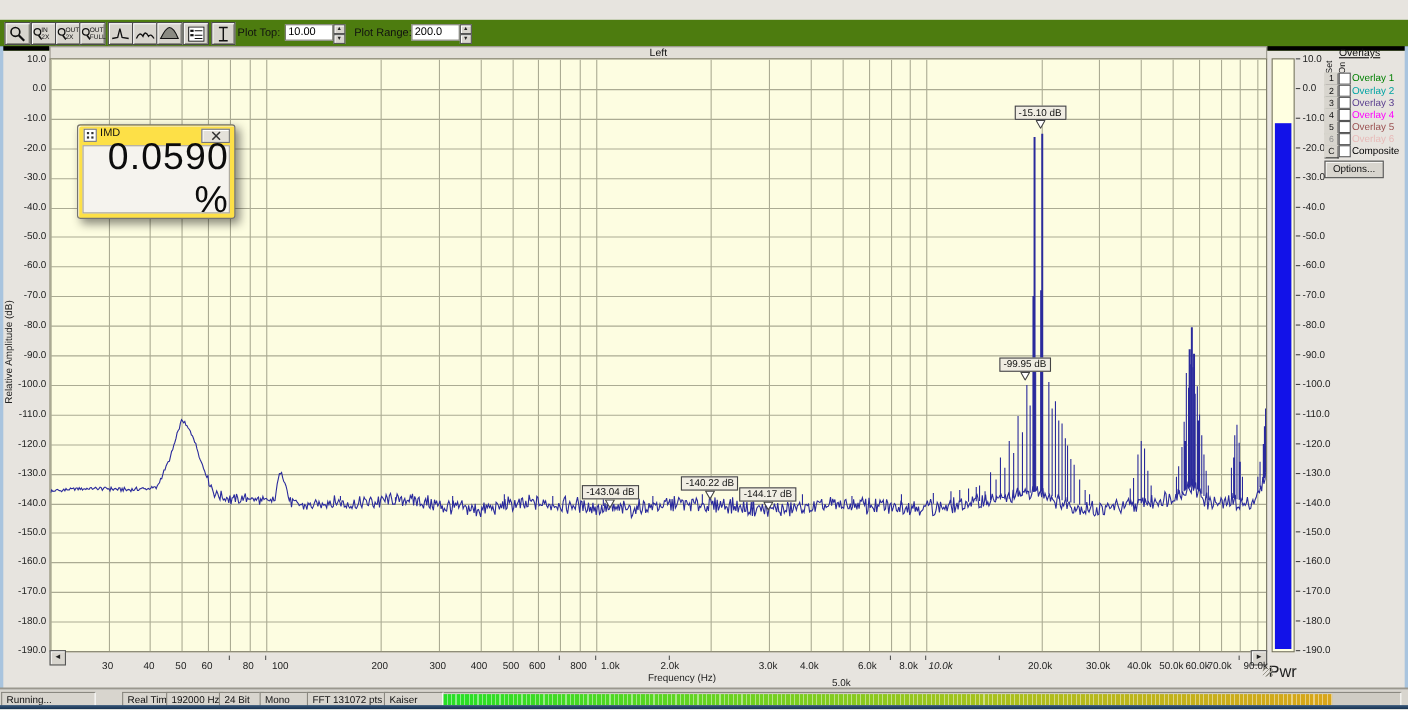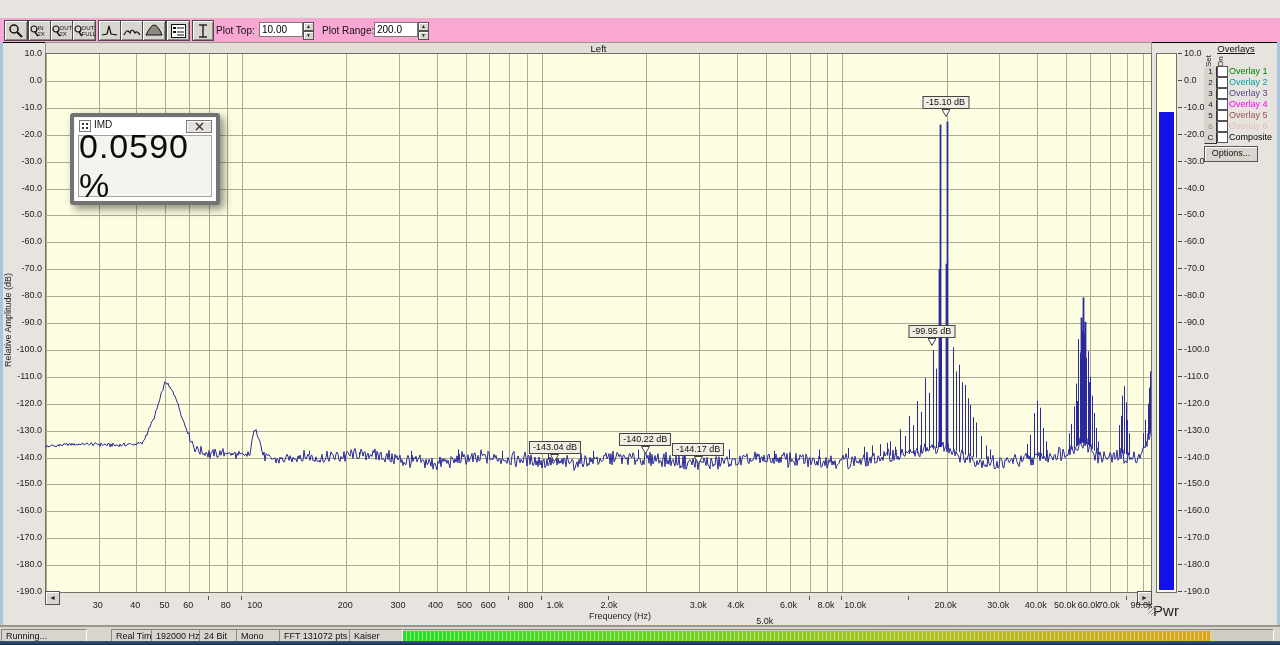--- a/index.html
+++ b/index.html
@@ -22,7 +22,7 @@
   #btn-max span{display:block;margin:3px auto 0;width:8px;height:7px;border:1px solid #20354a;border-top-width:2px;}
   #btn-close span{font-size:11px;font-weight:bold;line-height:13px;}
   
-  #toolbar{left:0;top:18px;width:1280px;height:24px;background:#f9a8d4;border-bottom:1px solid #000000;}
+  #toolbar{left:0;top:18px;width:1280px;height:24px;background:#4d7c0f;border-bottom:4px solid #000000;}
   .tbtn{top:2px;width:22px;height:19px;background:#D8D5CE;border:1px solid #4a4a4a;
     box-shadow:inset 1px 1px 0 #fff, inset -1px -1px 0 #8a8a82;display:flex;align-items:center;justify-content:center;}
   .tbtn .zl{font-size:6px;line-height:6px;text-align:left;width:13px;color:#111;}

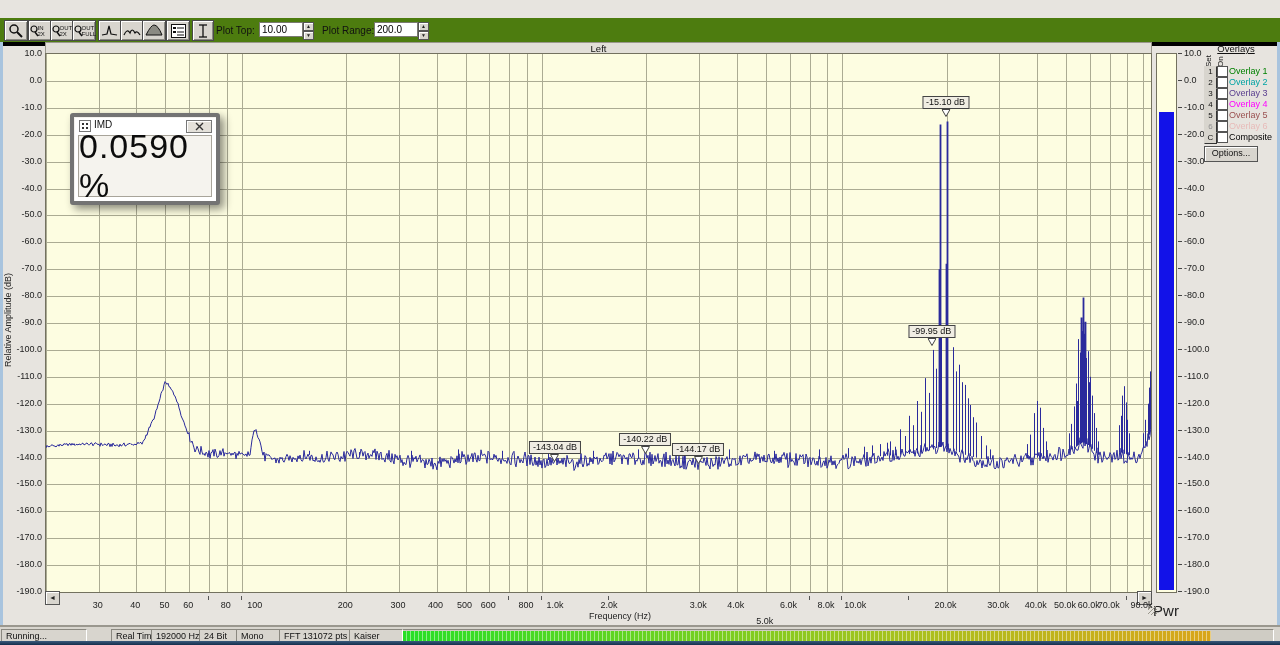--- a/index.html
+++ b/index.html
@@ -67,8 +67,8 @@
   .marker{position:absolute;transform:translateX(-50%);display:flex;flex-direction:column;align-items:center;z-index:5;}
   .mlabel{border:1px solid #444;background:#F0EDE3;font-size:9px;padding:0 3px 1px;white-space:nowrap;color:#111;}
   
-  #imdwin{left:70px;top:113px;width:142px;height:84px;background:#ffffff;border:4px solid #737373;
-    border-radius:3px;box-shadow:4px 4px 9px rgba(0,0,0,.45), inset 1px 1px 0 #F4F2EE;z-index:20;}
+  #imdwin{left:70px;top:113px;width:142px;height:84px;background:#fde047;border:1px solid #737373;
+    border-radius:3px;box-shadow:4px 4px 9px rgba(0,0,0,.45), inset 1px 1px 0 #F4F2EE;z-index:20;text-align:right;}
   #imdicon{left:5px;top:3px;width:10px;height:10px;background:#fff;border:1px solid #777;}
   #imdicon i{position:absolute;width:2px;height:2px;background:#333;}
   #imdtitle{left:20px;top:2px;font-size:10px;color:#111;}

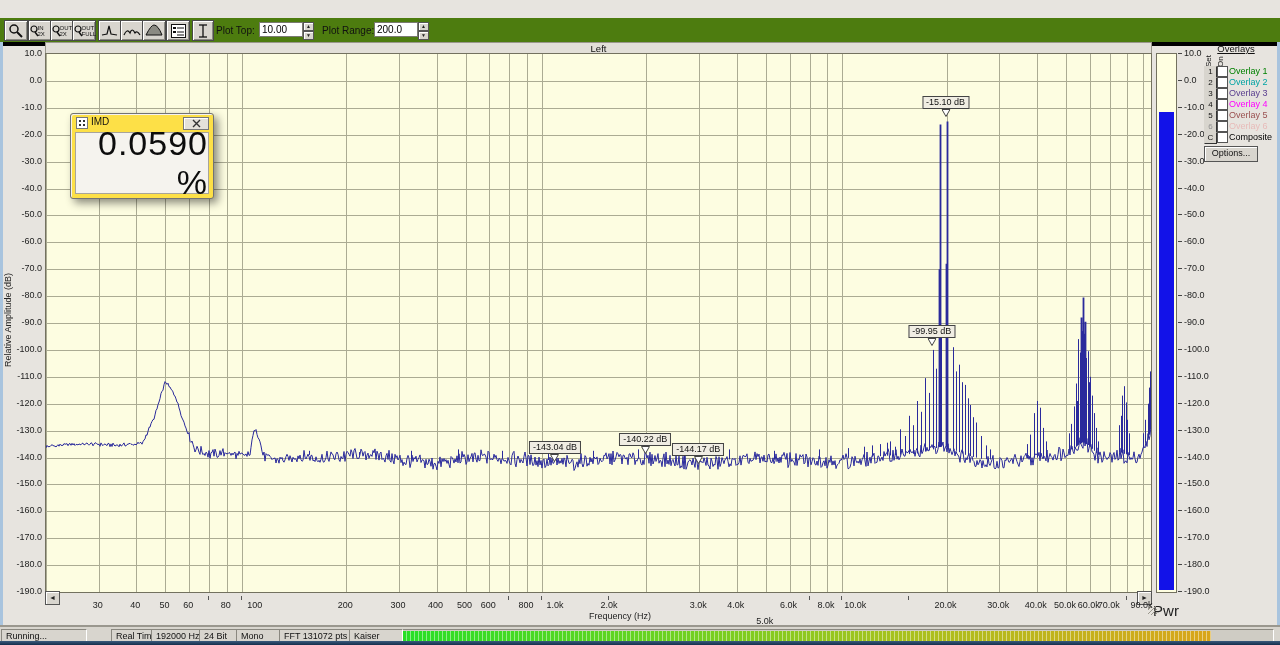--- a/index.html
+++ b/index.html
@@ -317,7 +317,7 @@
     <div class="abs xtick" style="left: 764.791px; top: 600px; margin-top: 16px;">5.0k</div>
     <div class="abs xtick" style="left: 788.559px; top: 600px;">6.0k</div>
     <div class="abs xtick" style="left: 826.062px; top: 600px;">8.0k</div>
-    <div class="abs xtick" style="left: 855.151px; top: 600px;">10.0k</div>
+    <div class="abs xtick" style="left: 855.151px; top: 600px; font-style: italic;">10.0k</div>
     <div class="abs xtick" style="left: 945.511px; top: 600px;">20.0k</div>
     <div class="abs xtick" style="left: 998.369px; top: 600px;">30.0k</div>
     <div class="abs xtick" style="left: 1035.87px; top: 600px;">40.0k</div>

